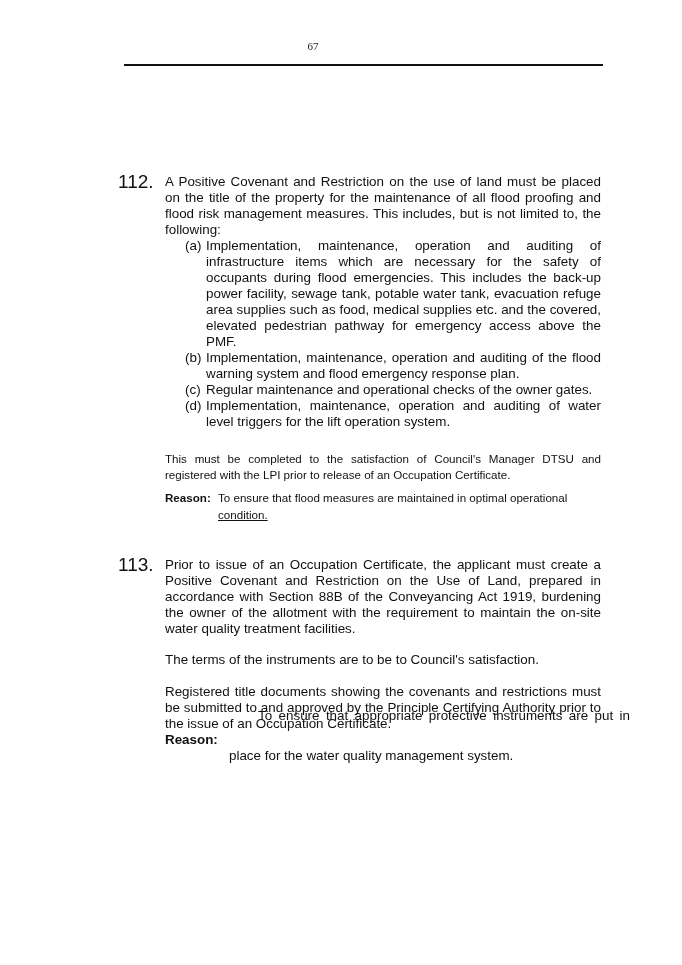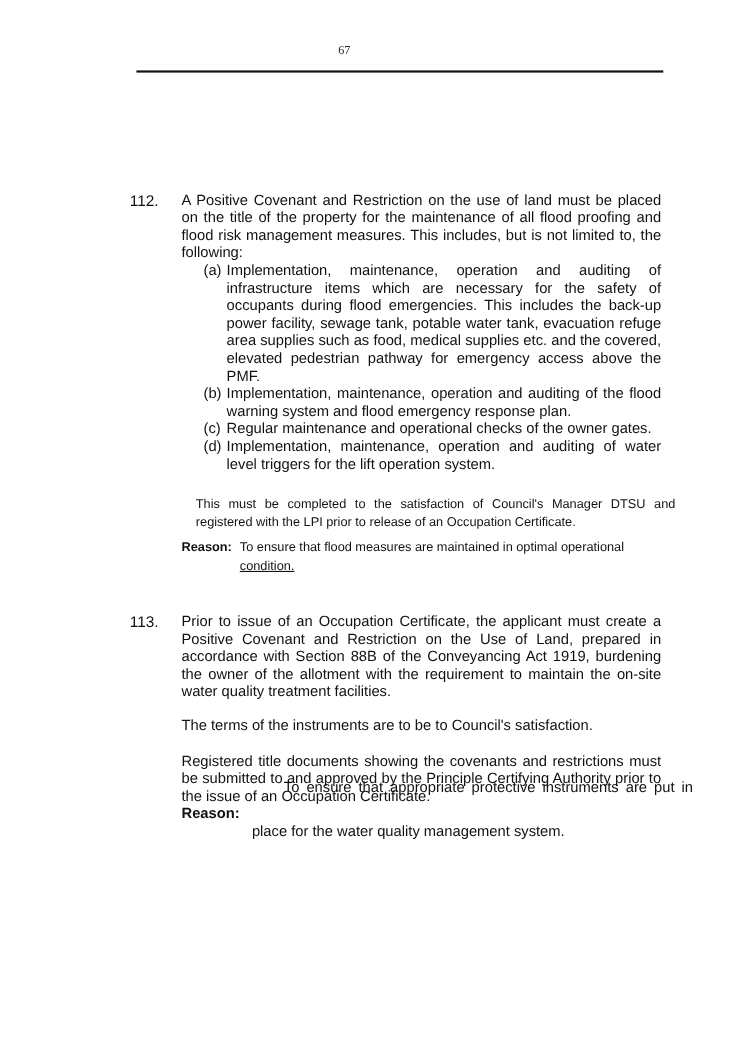--- a/index.html
+++ b/index.html
@@ -46,7 +46,7 @@
   .num {
     position: absolute;
     left: 118px;
-    font-size: 14px;
+    font-size: 19px;
     line-height: 16px;
   }
   .list {

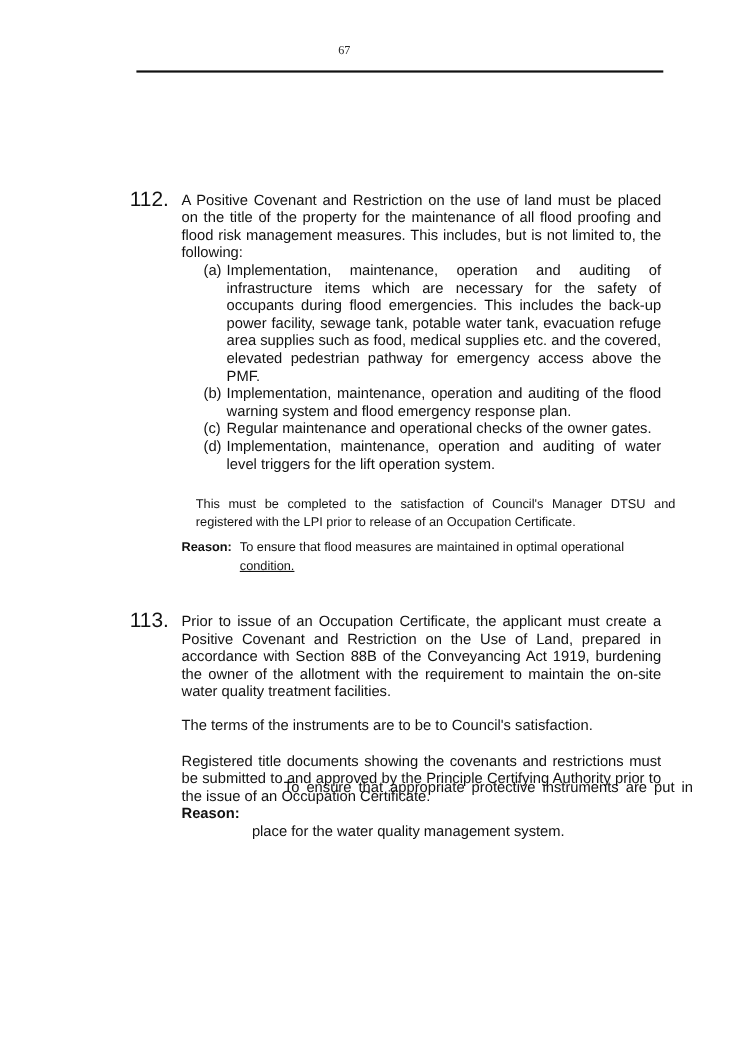--- a/index.html
+++ b/index.html
@@ -68,7 +68,7 @@
   }
   .small {
     position: absolute;
-    left: 178px;
+    left: 165px;
     width: 436px;
     font-size: 11.6px;
     line-height: 16px;

